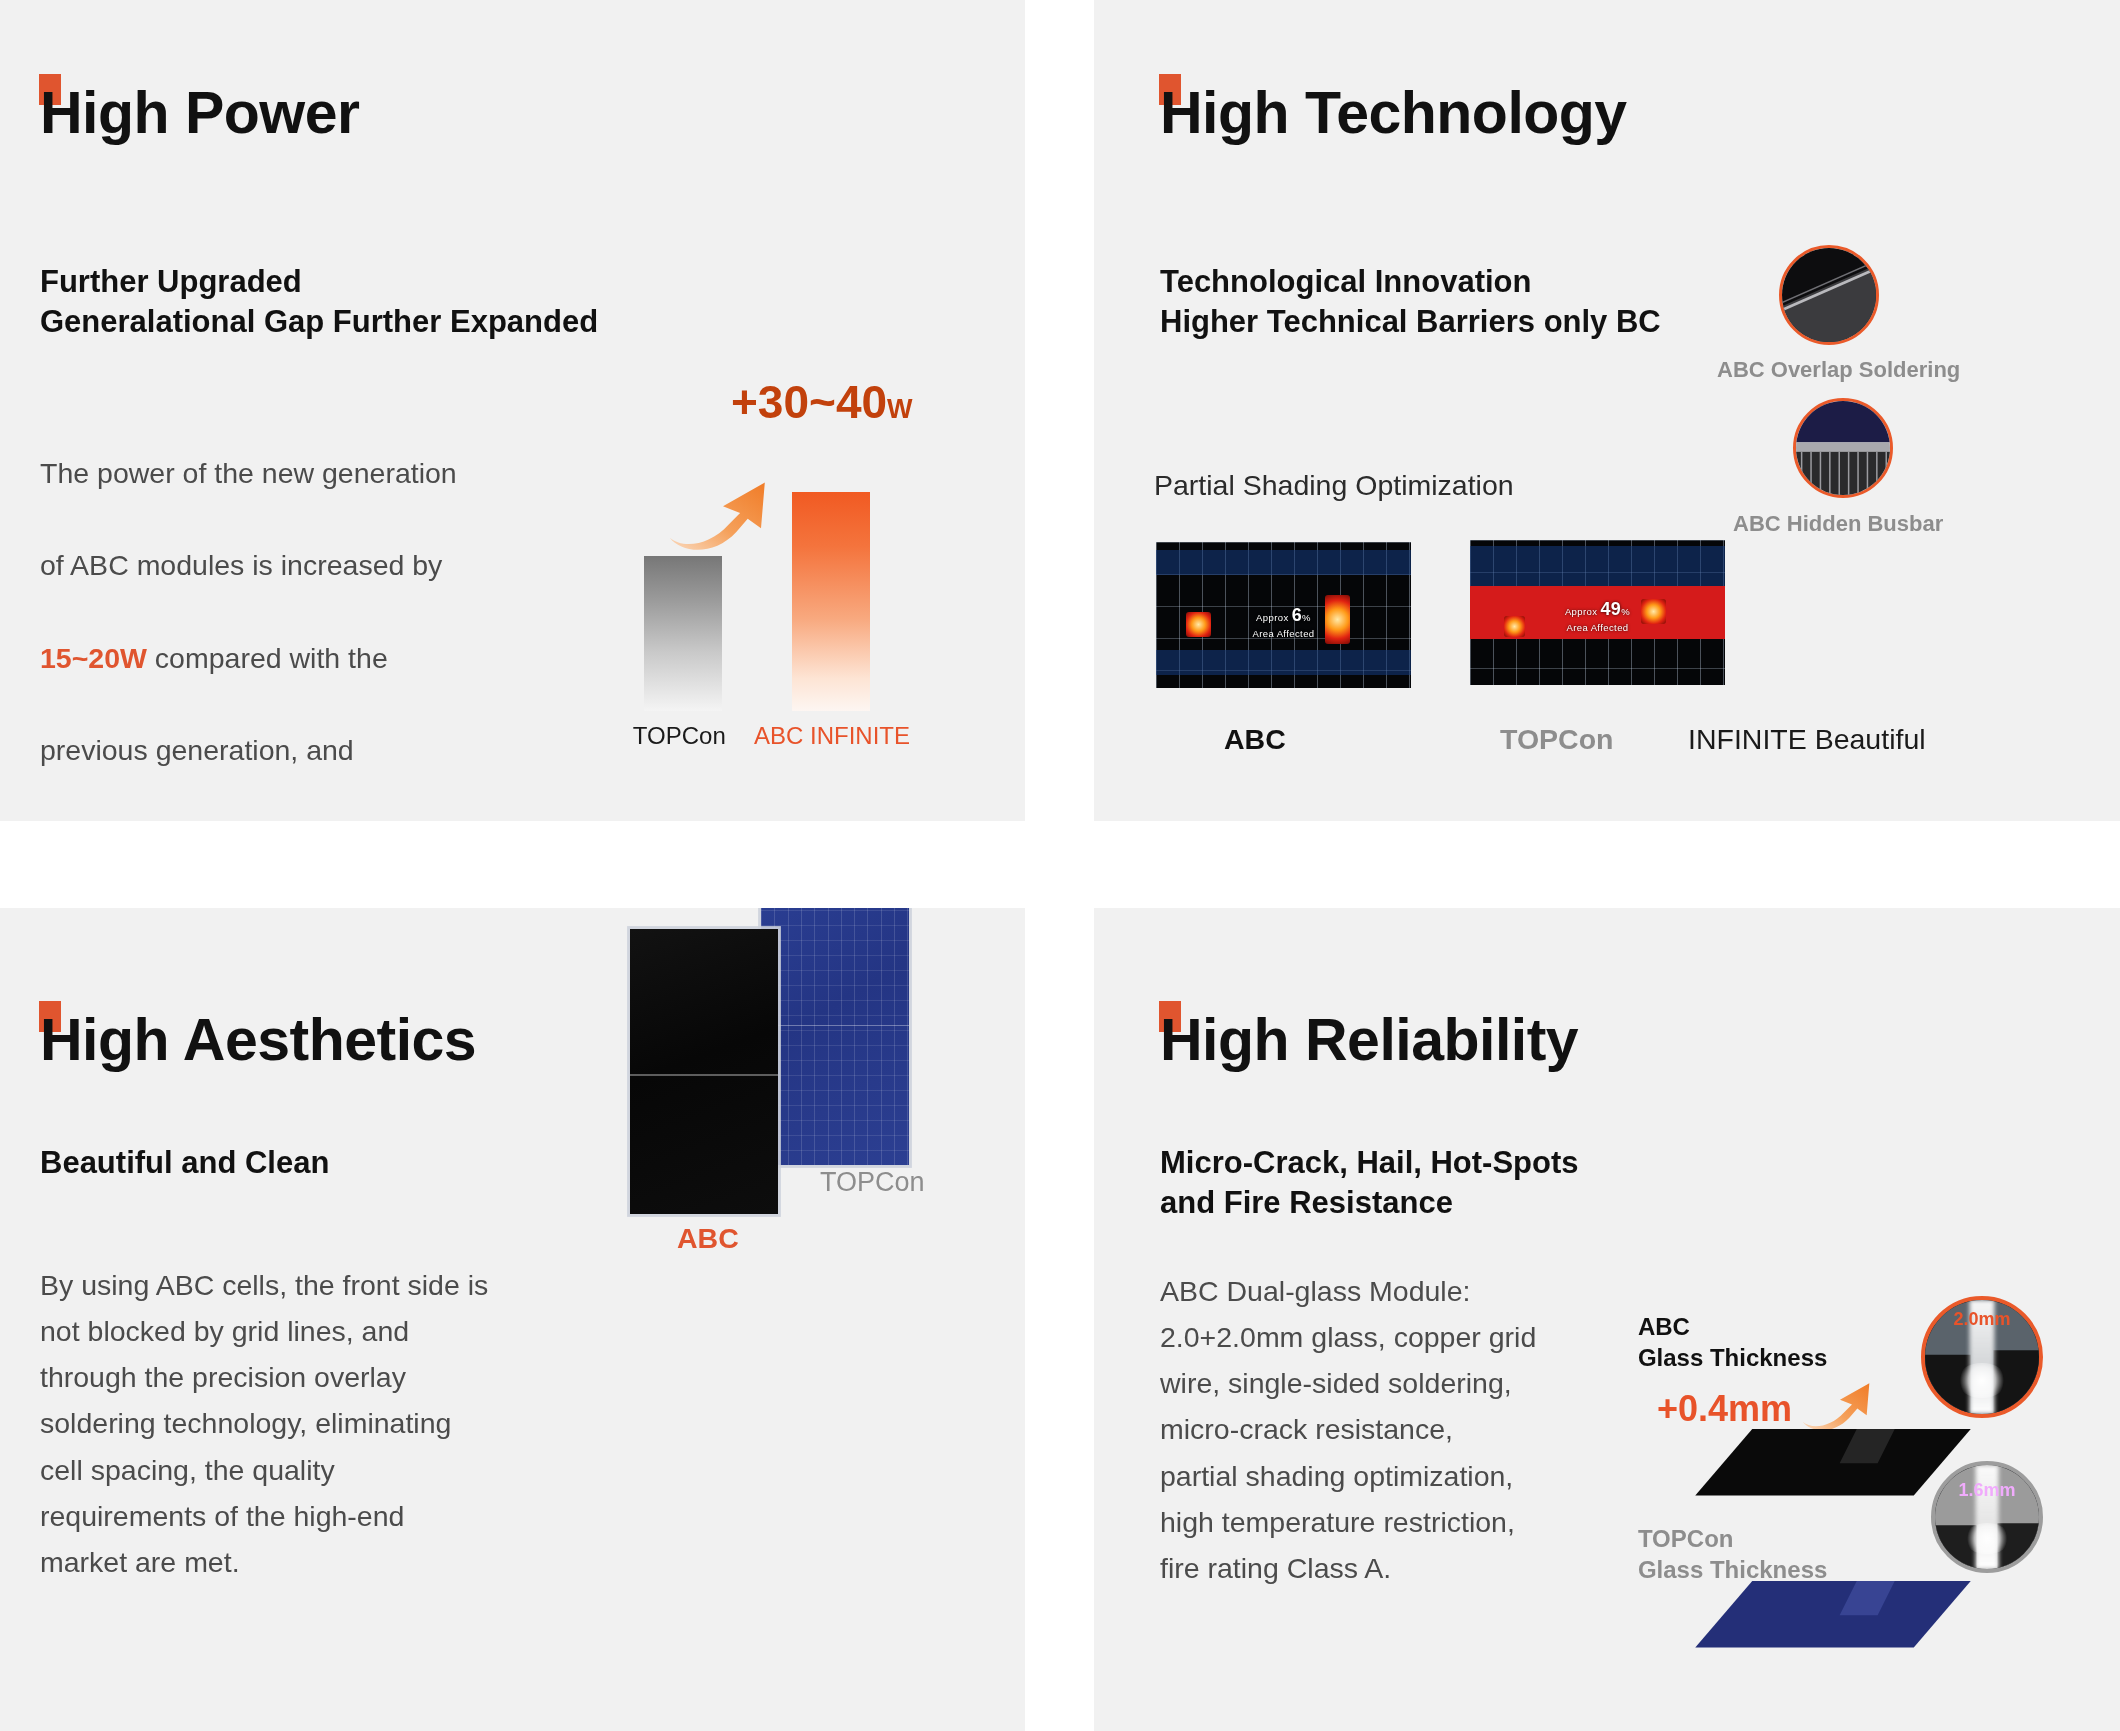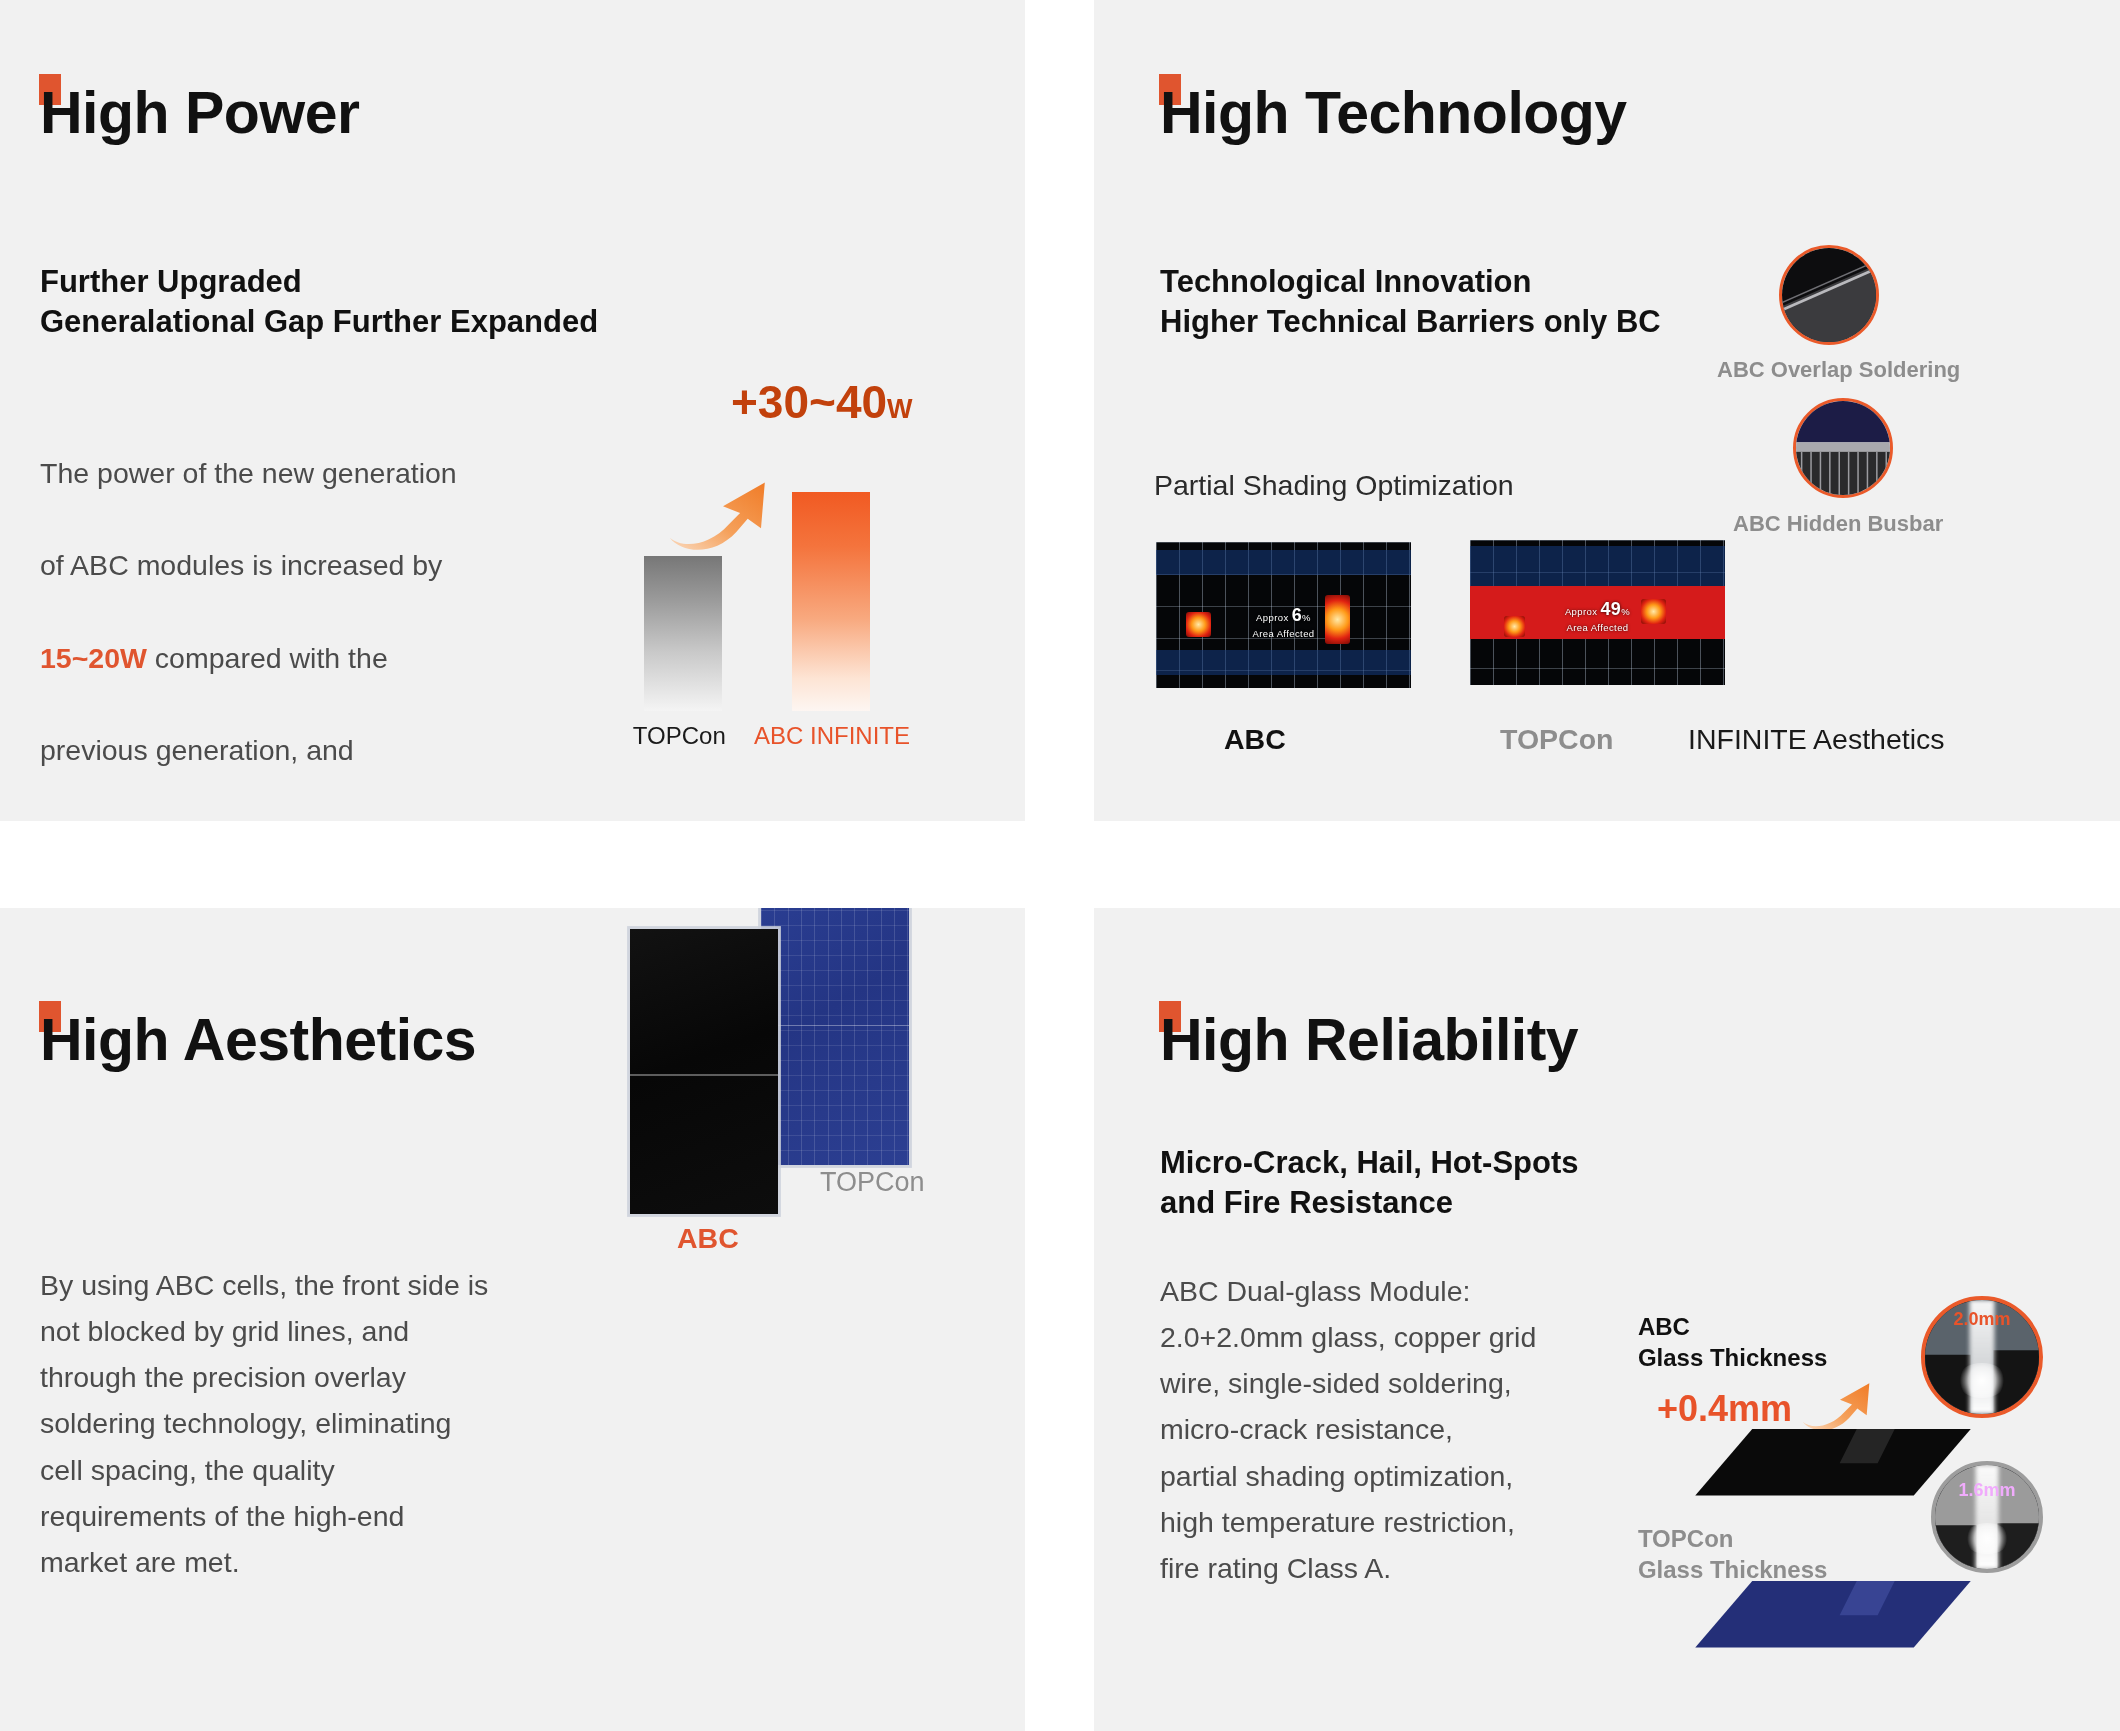--- a/index.html
+++ b/index.html
@@ -305,7 +305,7 @@
 
     <div class="img-caption cap-black" style="left:130px; top:723px;">ABC</div>
     <div class="img-caption cap-grey" style="left:406px; top:723px;">TOPCon</div>
-    <div class="img-caption cap-plain" style="left:594px; top:723px;">INFINITE Aesthetics</div>
+    <div class="img-caption cap-plain" style="left:594px; top:723px;">INFINITE Beautiful</div>
 
     <div class="circ" style="left:685px; top:245px; width:100px; height:100px;">
       <svg width="100%" height="100%" viewBox="0 0 100 100" preserveAspectRatio="none">

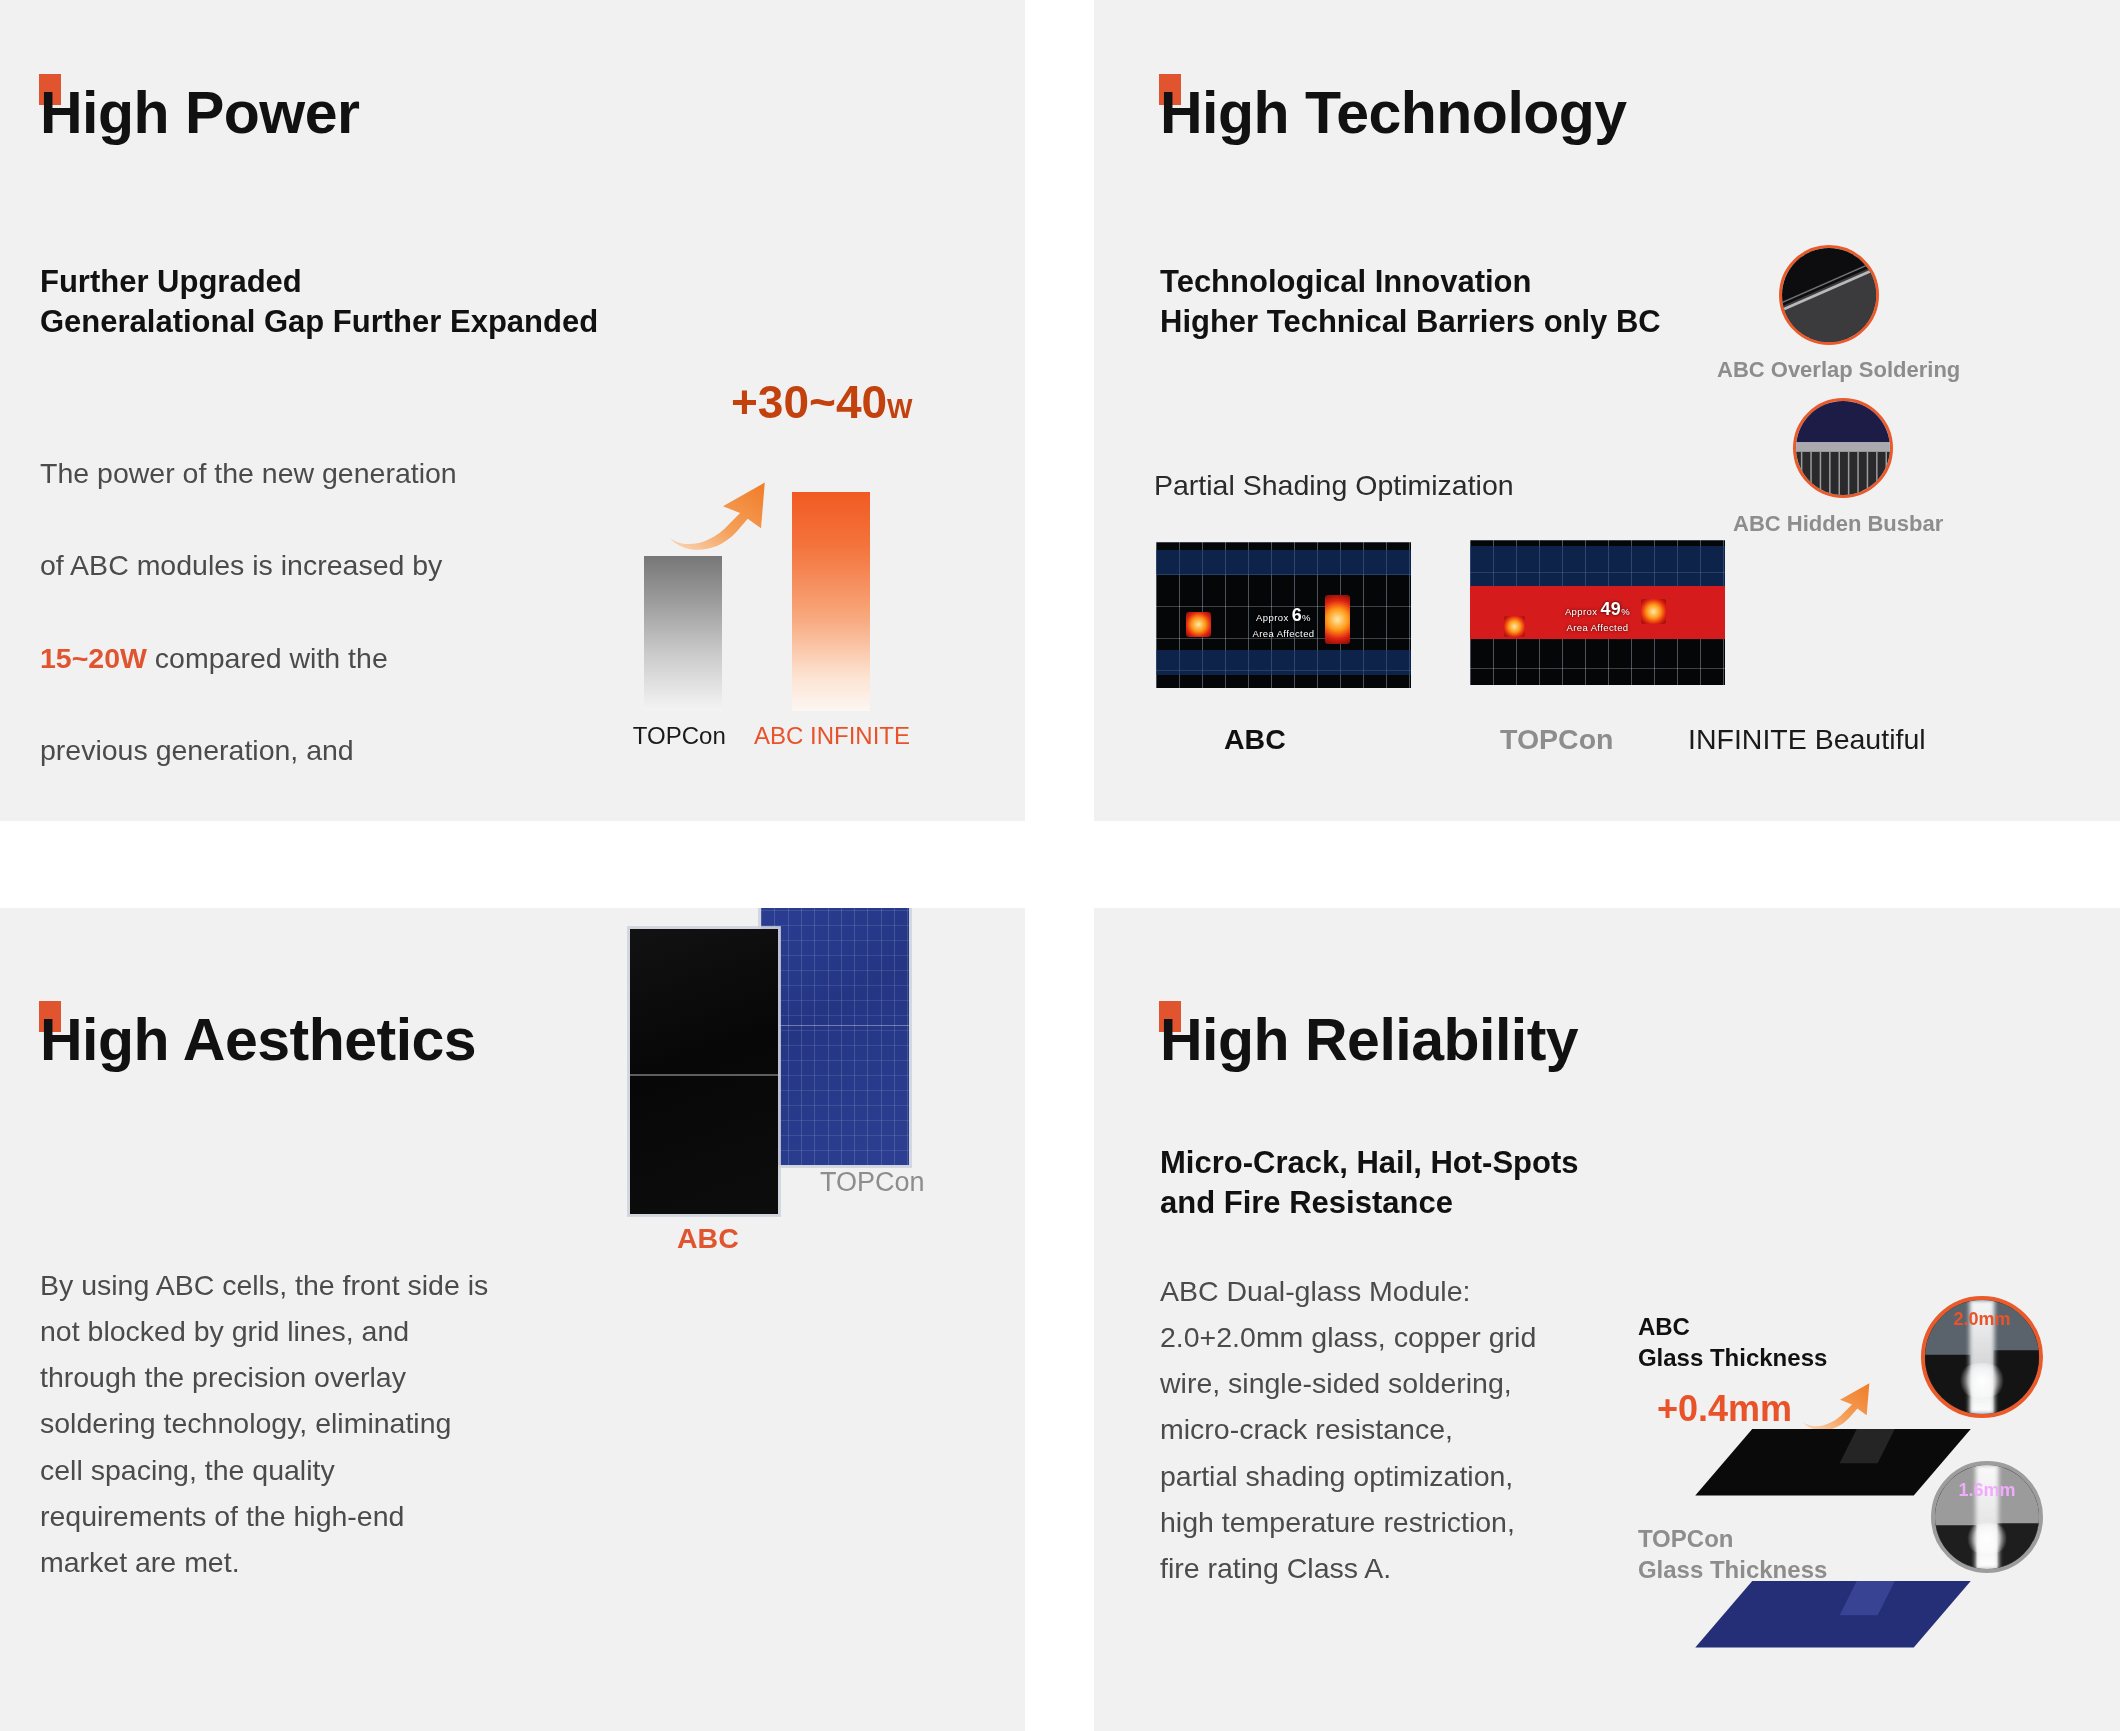--- a/index.html
+++ b/index.html
@@ -342,6 +342,7 @@
   <section class="panel" id="panel-aesthetics">
     <div class="accent-sq" style="left:39px; top:93px;"></div>
     <h1 class="panel-title" style="left:40px; top:103px;">High Aesthetics</h1>
+    <h2 class="subtitle" style="left:40px; top:211px; width:856px;">Beautiful and Clean</h2>
     <div class="bodytext" style="left:40px; top:354px; width:590px;">By using ABC cells, the front side is
 not blocked by grid lines, and
 through the precision overlay

